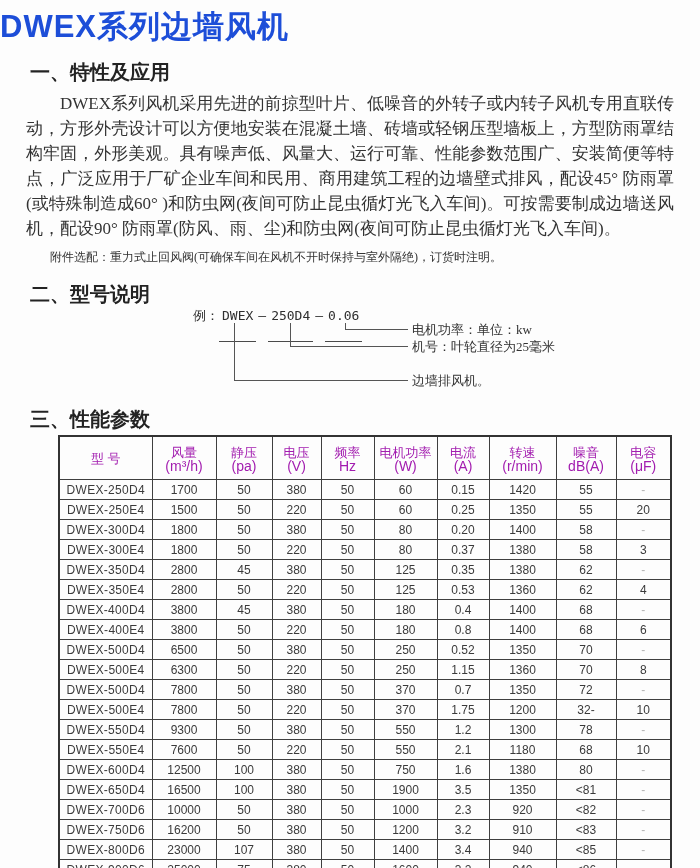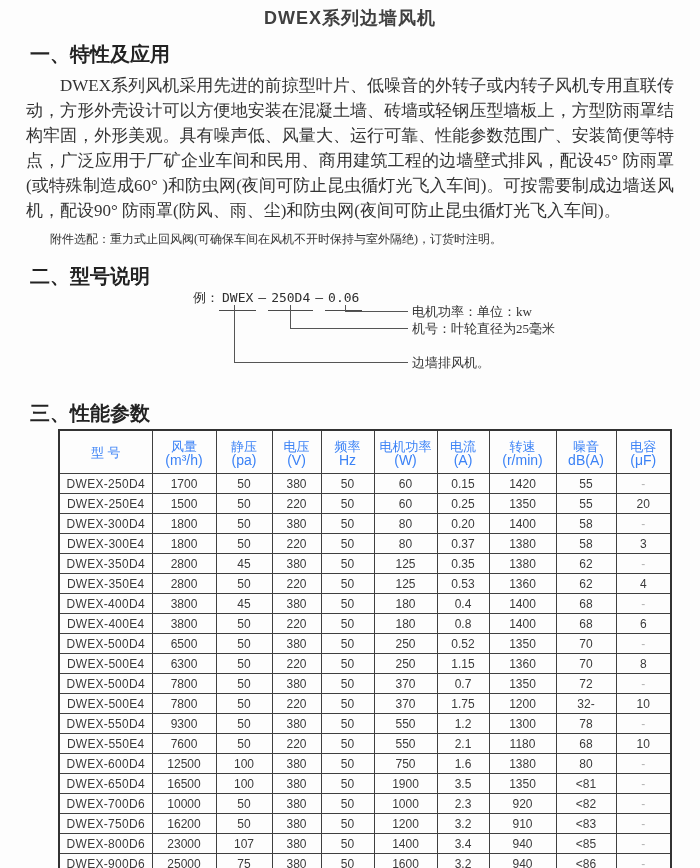--- a/index.html
+++ b/index.html
@@ -12,9 +12,9 @@
   .page{position:relative;width:700px;height:868px;}
 
   .doc-title{
-    margin:6px 0 0;text-align:center;
+    margin:6px 0 0;
     font-family:"Liberation Sans","DejaVu Sans",sans-serif;
-    font-size:18px;font-weight:bold;letter-spacing:1px;color:#404040;
+    font-size:31px;font-weight:bold;letter-spacing:1px;color:#1d4ed8;
   }
   .sec-heading{
     margin:12px 0 0 30px;

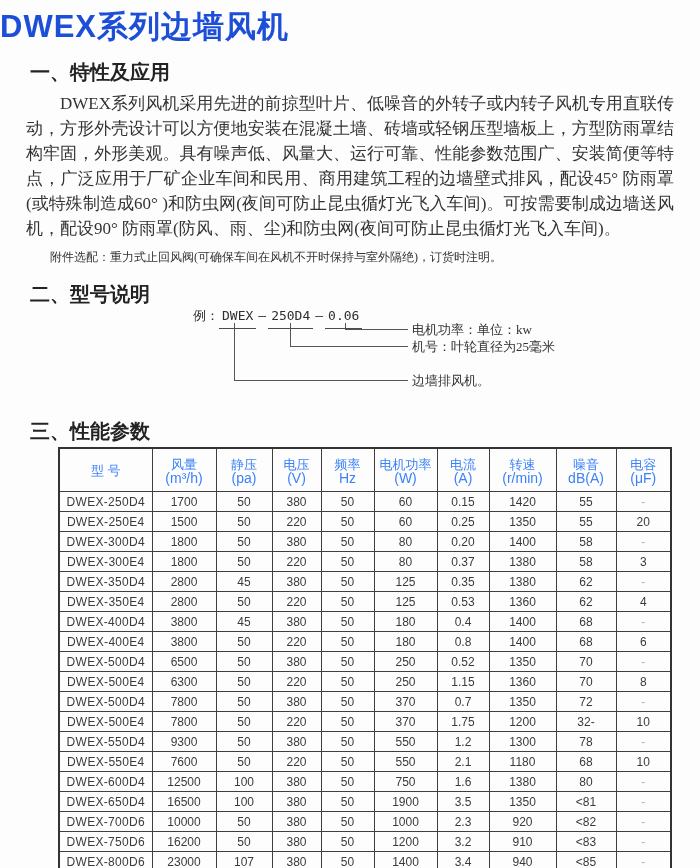--- a/index.html
+++ b/index.html
@@ -35,7 +35,7 @@
     font-family:"DejaVu Sans Mono","Liberation Mono",monospace;
     font-size:13px;color:#2f2f2f;white-space:nowrap;
   }
-  .dg-part{border-bottom:1px solid #4a4a4a;padding:0 3px 5px;}
+  .dg-part{border-bottom:1px solid #4a4a4a;padding:0 3px 18px;}
   .dg-dash{padding:0 2px;}
   .vline{position:absolute;width:1px;background:#555;}
   .hline{position:absolute;height:1px;background:#555;}

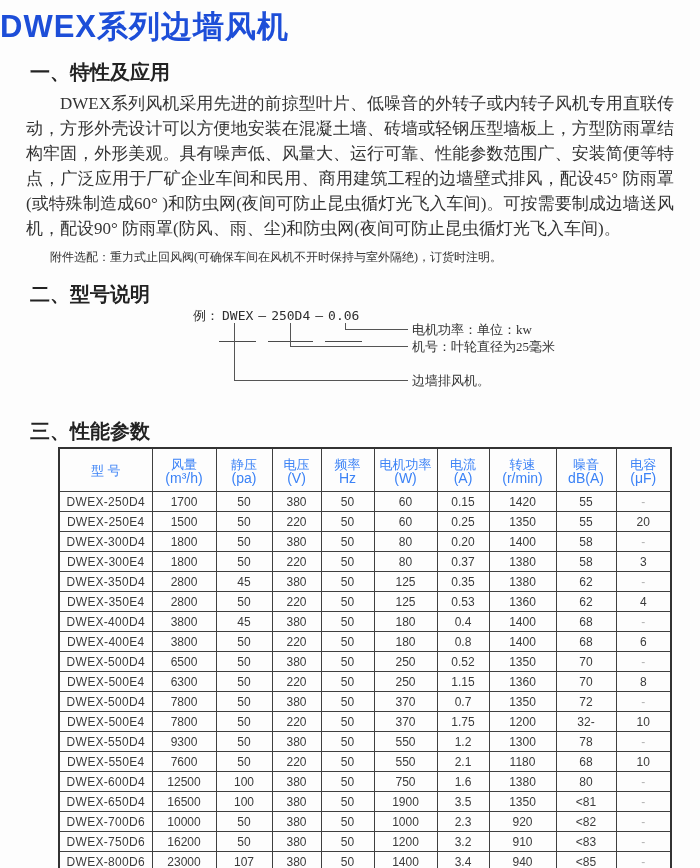--- a/index.html
+++ b/index.html
@@ -96,7 +96,7 @@
     <div class="dg-label" style="left:412px;top:66px;">边墙排风机。</div>
   </div>
 
-  <h2 class="sec-heading" style="margin-top:12px;">三、性能参数</h2>
+  <h2 class="sec-heading" style="margin-top:0;">三、性能参数</h2>
 
   <table class="perf-table">
     <colgroup>

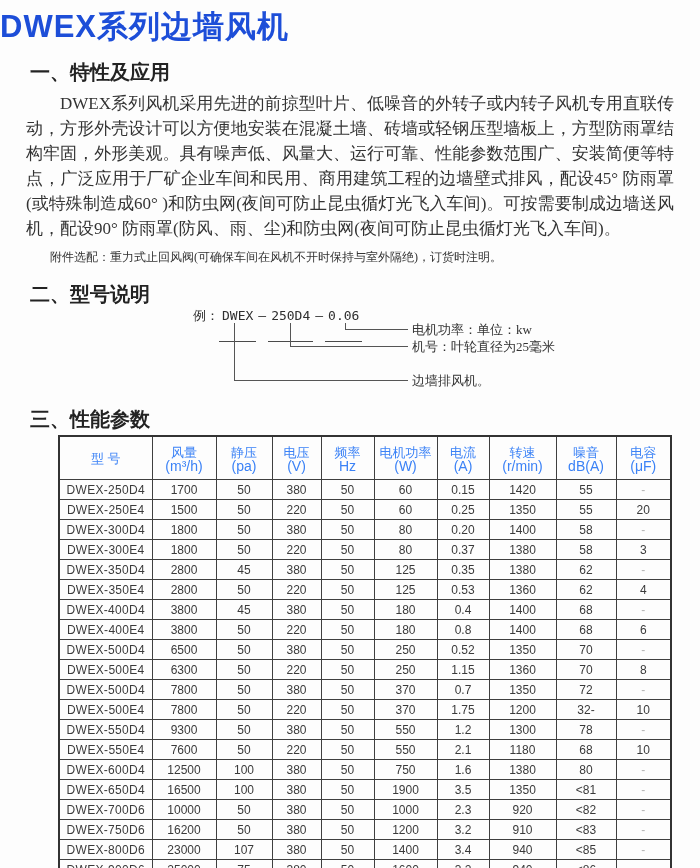--- a/index.html
+++ b/index.html
@@ -56,7 +56,7 @@
   }
   .perf-table{border:2px solid #333;}
   .perf-table th{
-    height:40px;padding:1px;font-weight:normal;color:#3b82f6;background:#fdfdfd;
+    height:40px;padding:1px;font-weight:normal;color:#a21caf;background:#fdfdfd;
   }
   .col-name{font-size:13px;line-height:15px;}
   .col-unit{font-size:14px;line-height:12px;}

